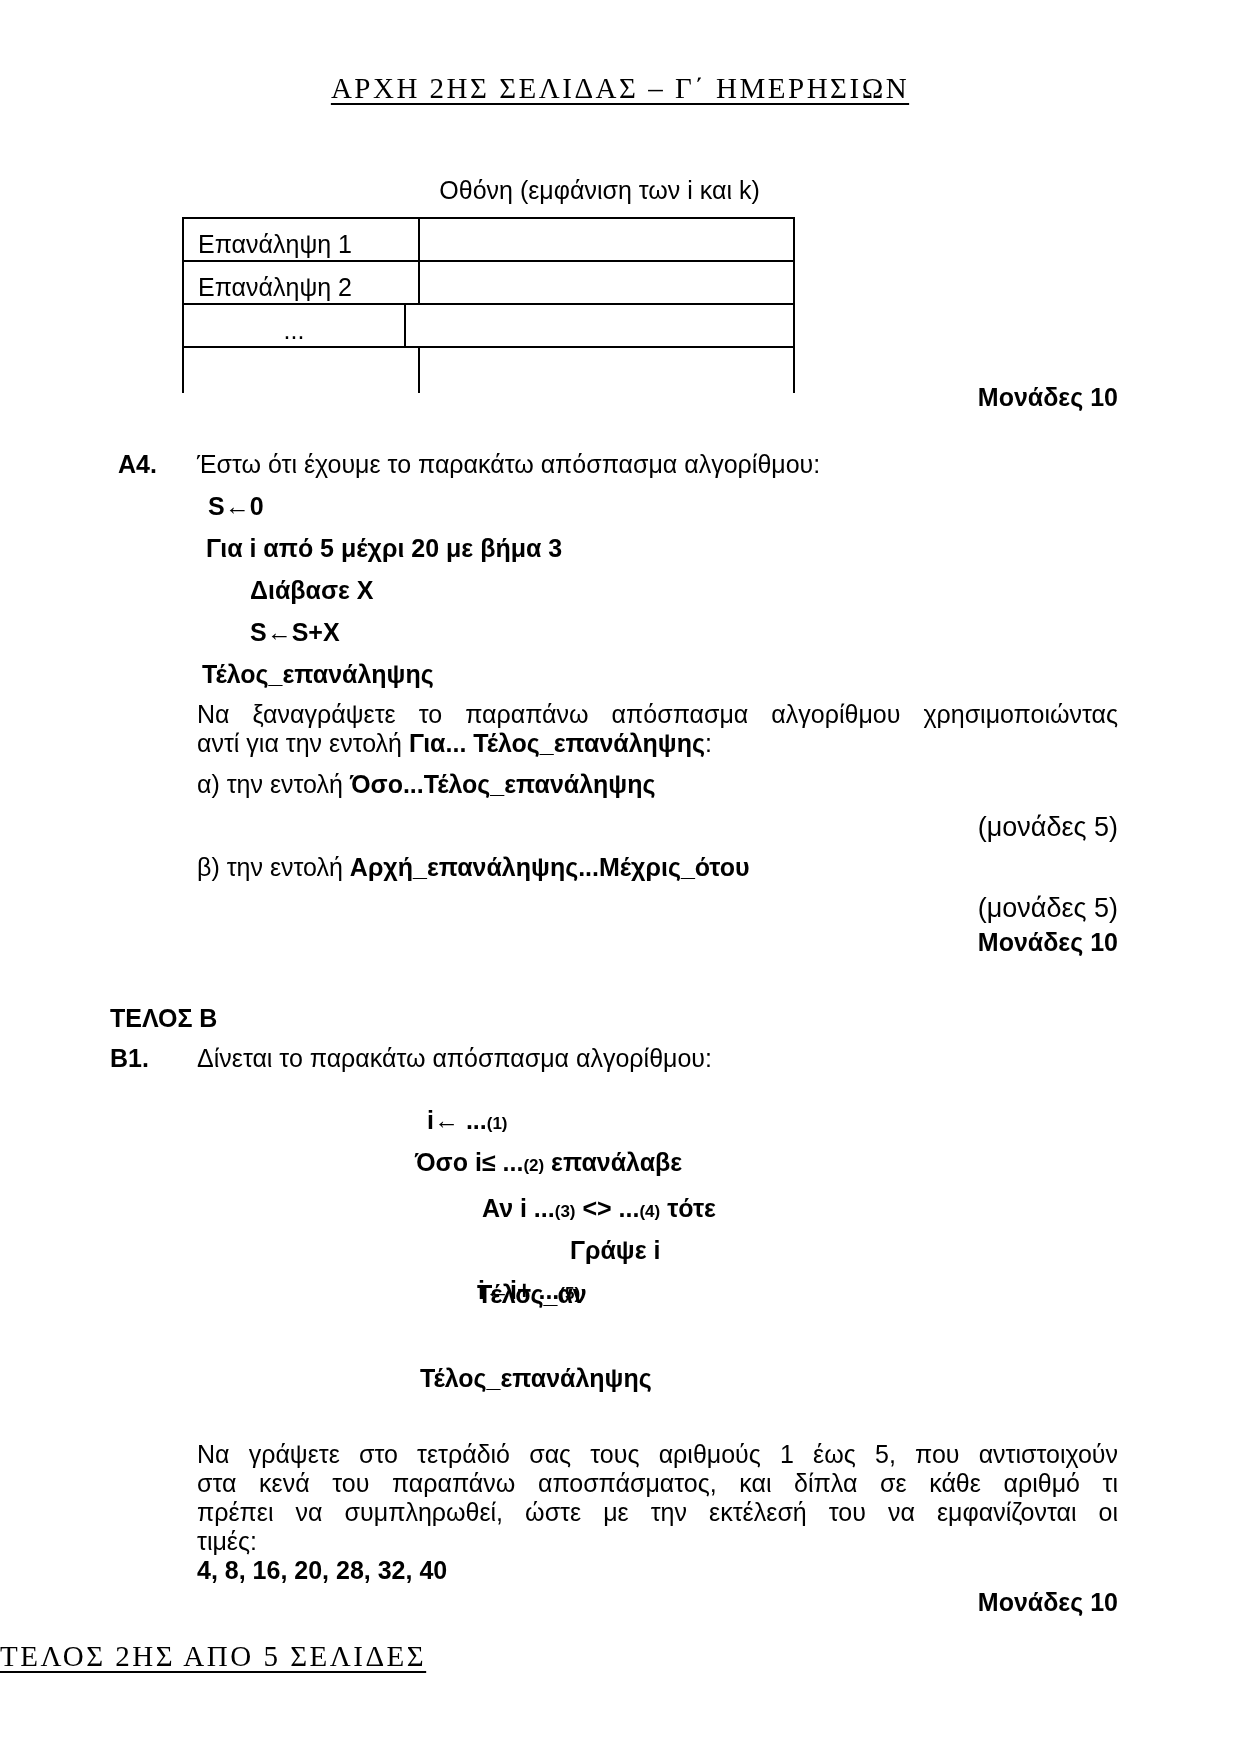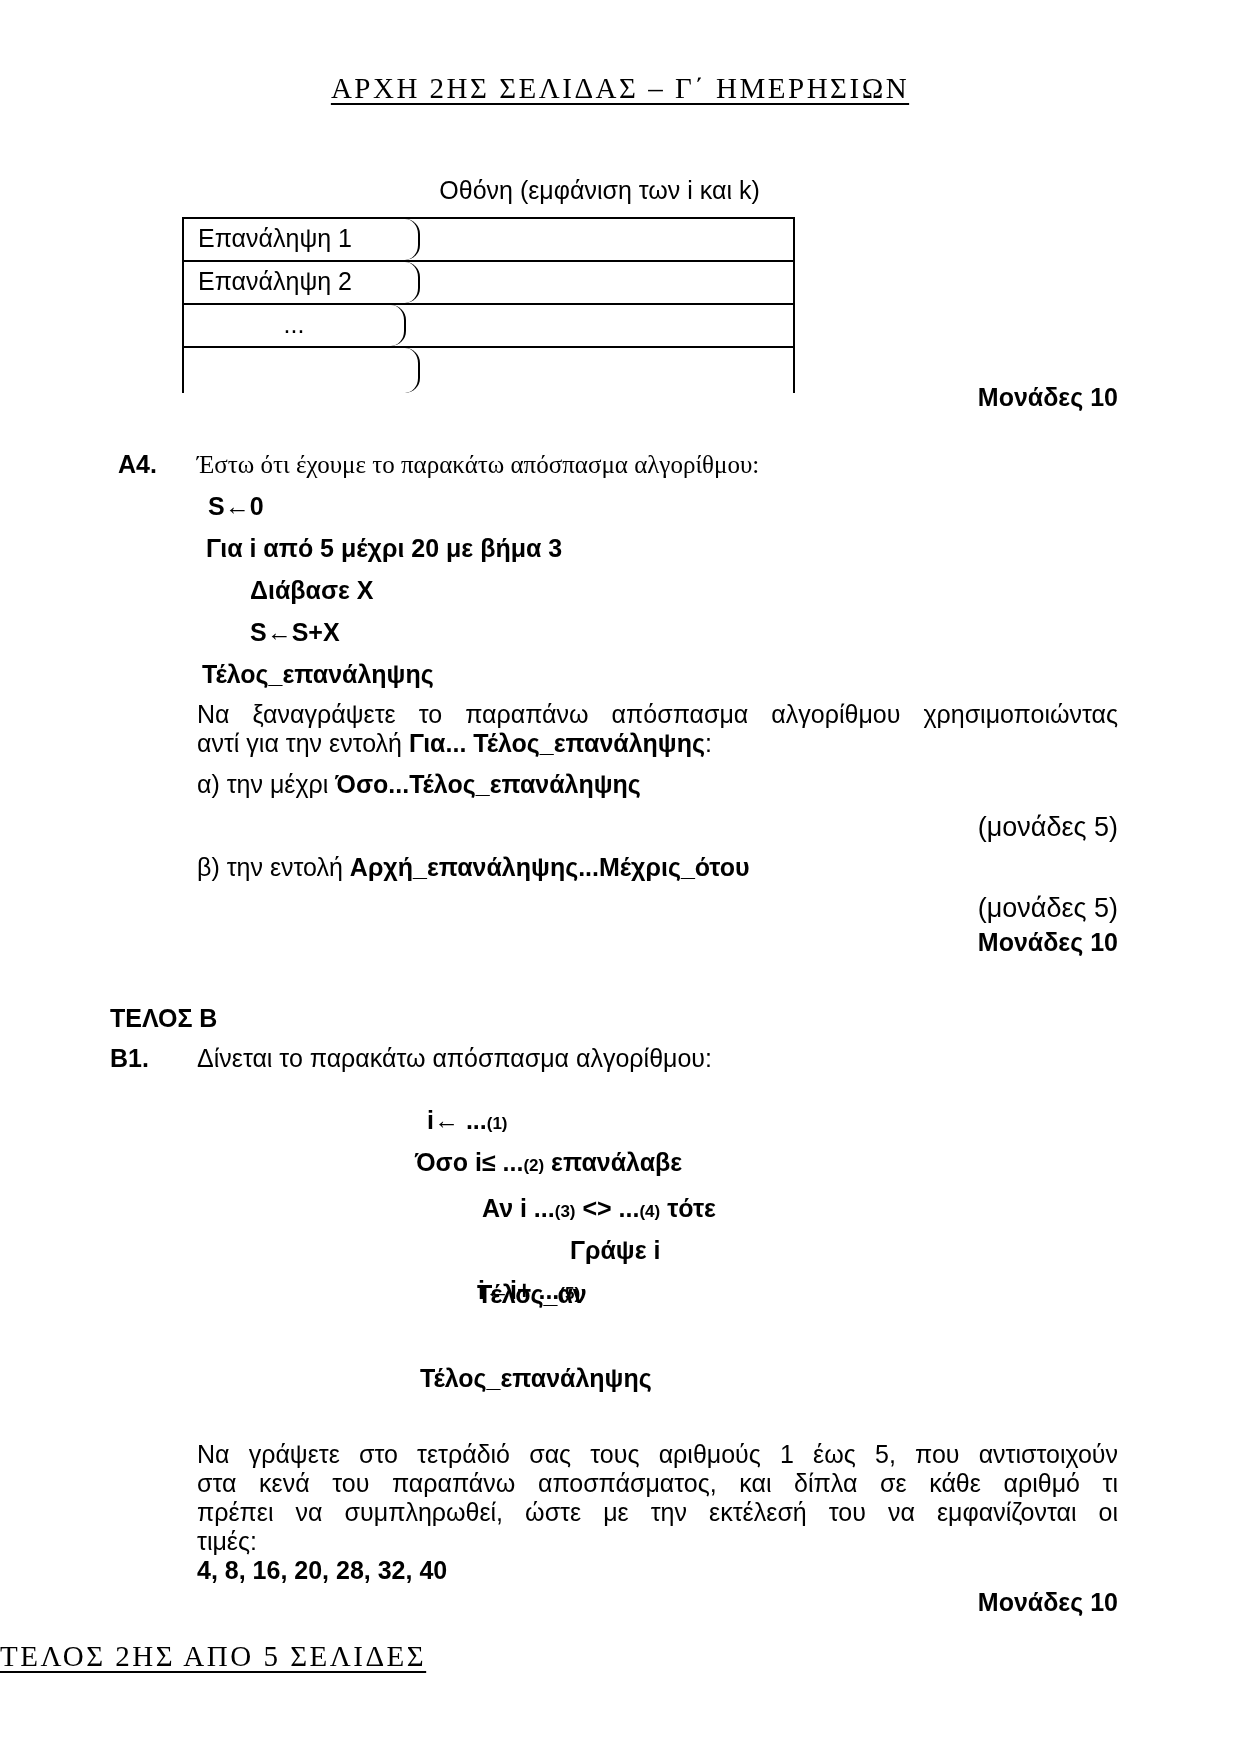--- a/index.html
+++ b/index.html
@@ -43,9 +43,8 @@
   .trow.open{border-bottom:none;height:45px;}
   .tc1{
     width:220px;border-right:2px solid #000;
-    font-size:25px;padding-top:5px;padding-left:14px;
+    font-size:25px;padding-top:11px;padding-left:14px;
     box-sizing:content-box;
-    border-radius:15px;
   }
   .tc1.ctr{text-align:center;padding-left:0;}
   .tc2{flex:1;}

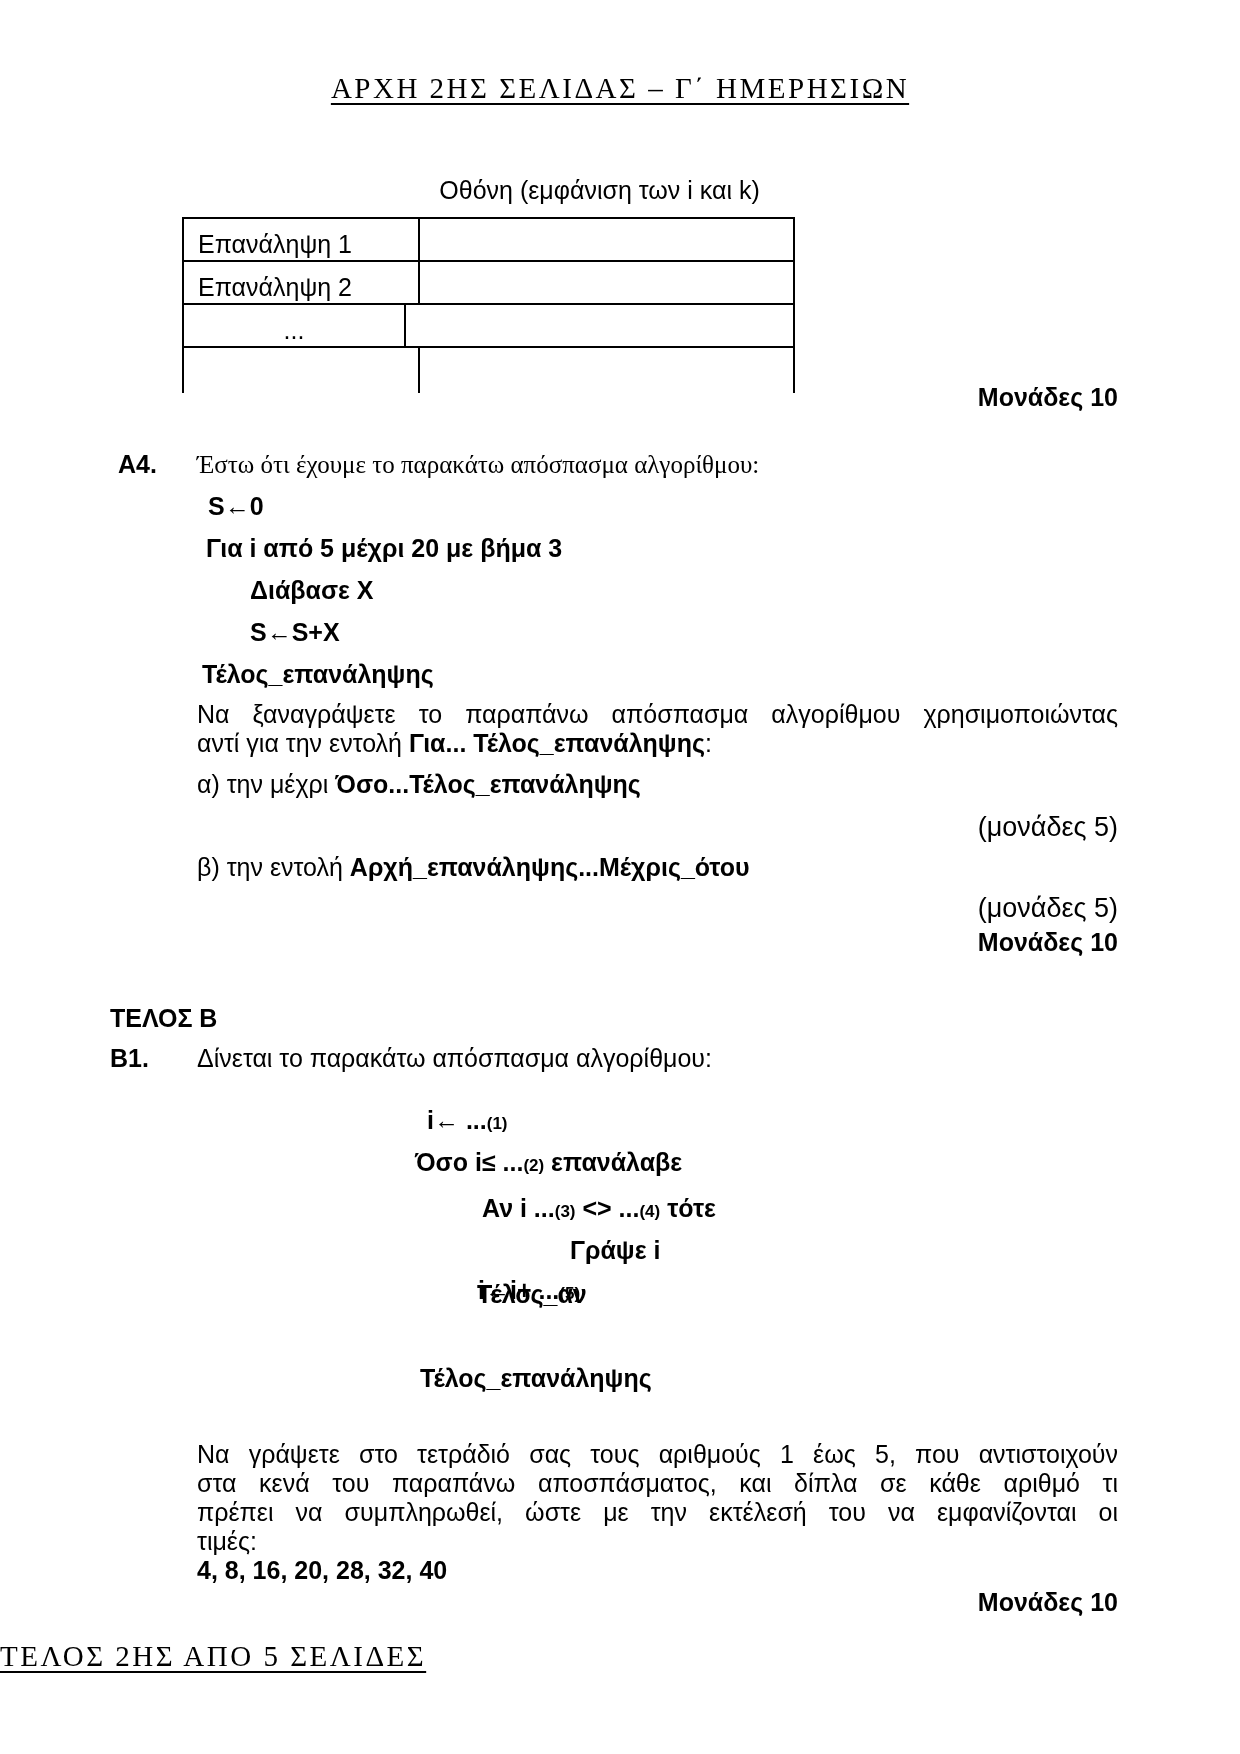--- a/index.html
+++ b/index.html
@@ -80,7 +80,7 @@
   <div class="abs points" style="right:122px;top:383px;">Μονάδες 10</div>
 
   <div class="abs qlabel" style="left:118px;top:450px;">Α4.</div>
-  <div class="abs body" style="left:197px;top:450px;font-family:Liberation Serif, serif;">Έστω ότι έχουμε το παρακάτω απόσπασμα αλγορίθμου:</div>
+  <div class="abs body" style="left:197px;top:450px;">Έστω ότι έχουμε το παρακάτω απόσπασμα αλγορίθμου:</div>
 
   <div id="a4-code">
       <div class="abs code" style="left: 208px; top: 492px;">S←0</div>

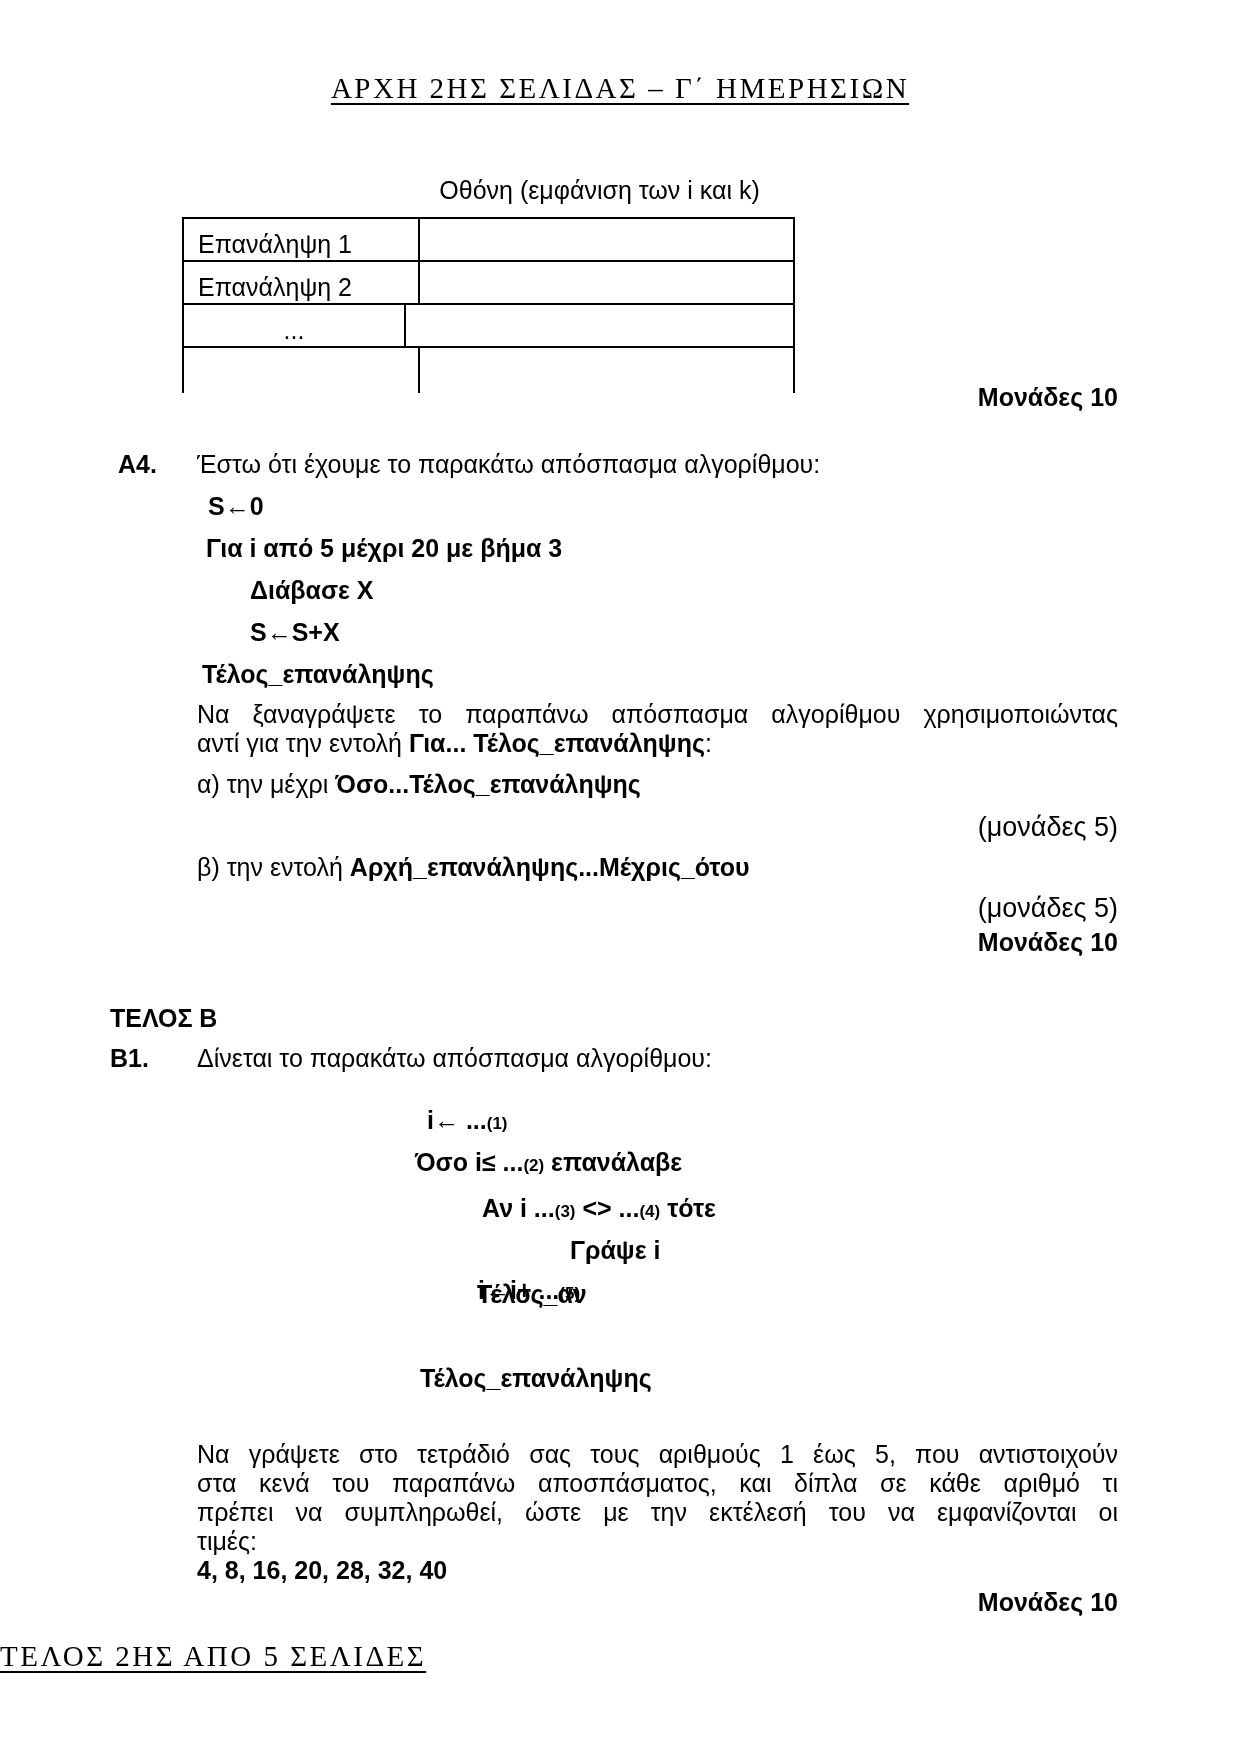--- a/index.html
+++ b/index.html
@@ -93,7 +93,7 @@
   <div class="abs body just" style="left:197px;top:700px;width:921px;">Να ξαναγράψετε το παραπάνω απόσπασμα αλγορίθμου χρησιμοποιώντας</div>
   <div class="abs body" style="left:197px;top:729px;"><span>αντί για την εντολή </span><span class="b">Για... Τέλος_επανάληψης</span><span>:</span></div>
 
-  <div class="abs body" style="left:197px;top:770px;"><span>α) την μέχρι </span><span class="b">Όσο...Τέλος_επανάληψης</span></div>
+  <div class="abs body" style="left:197px;top:770px;"><span>α) την εντολή </span><span class="b">Όσο...Τέλος_επανάληψης</span></div>
   <div class="abs mon5" style="right:122px;top:812px;">(μονάδες 5)</div>
 
   <div class="abs body" style="left:197px;top:853px;"><span>β) την εντολή </span><span class="b">Αρχή_επανάληψης...Μέχρις_ότου</span></div>

